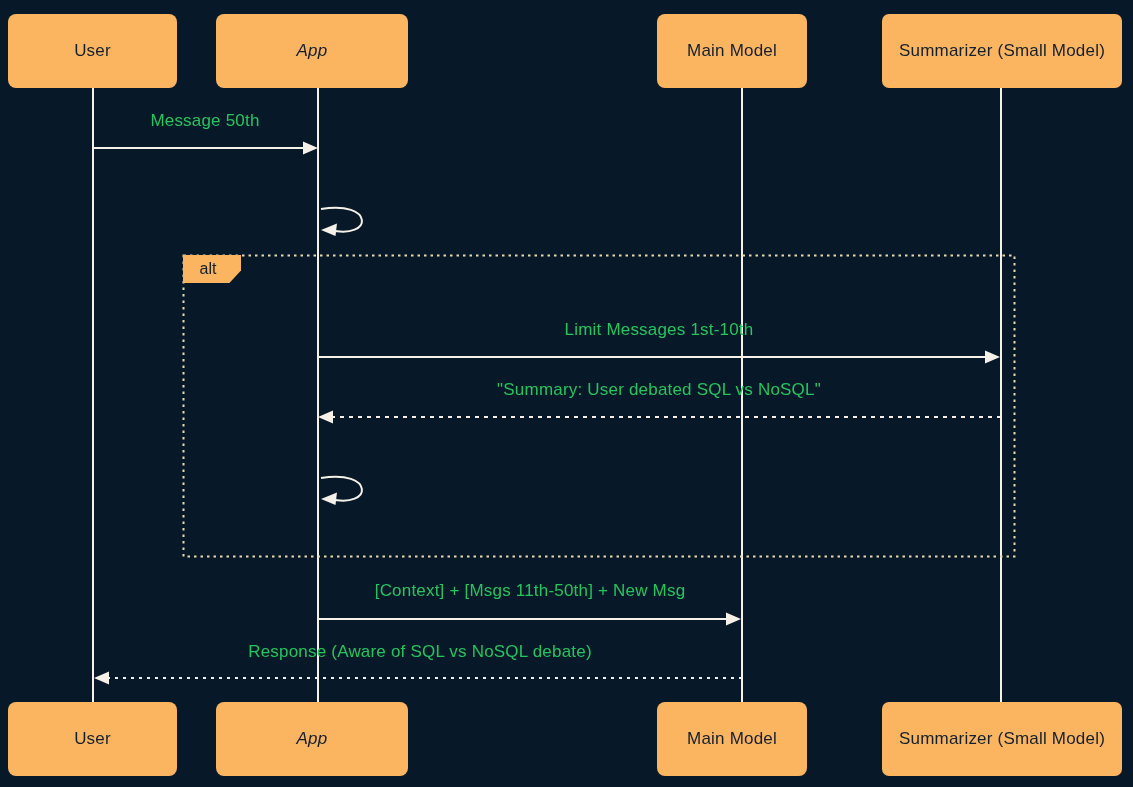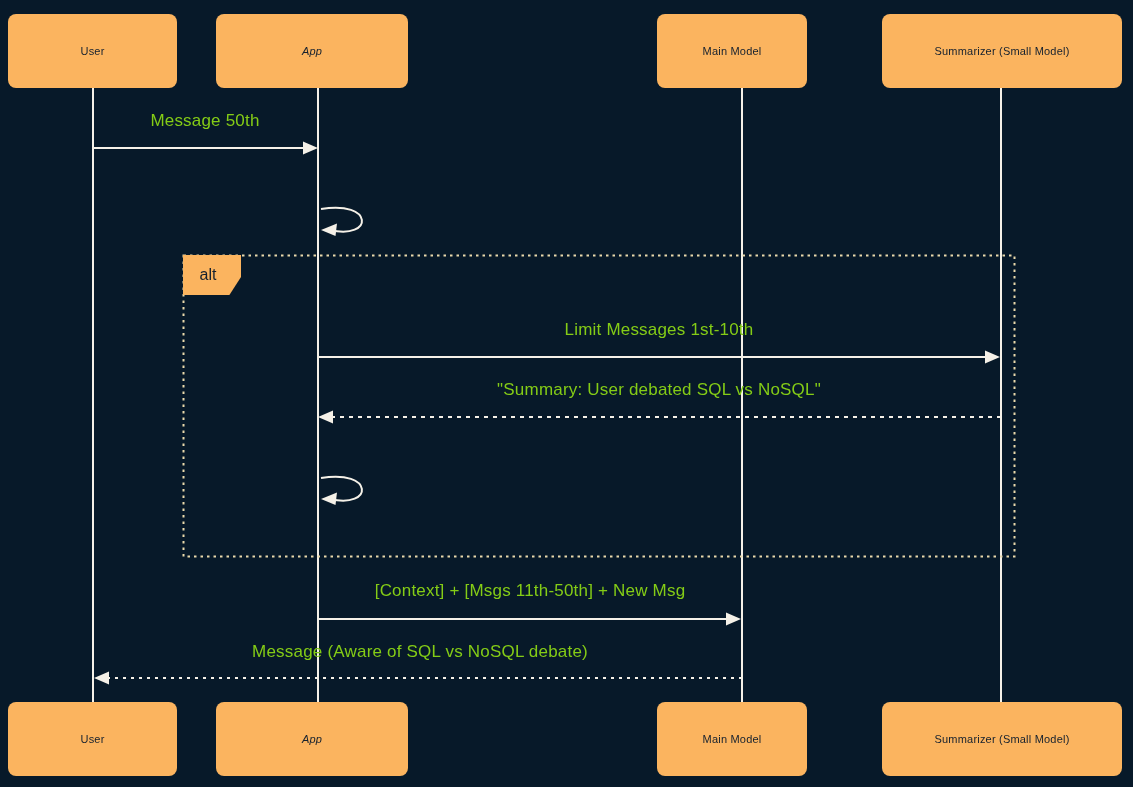--- a/index.html
+++ b/index.html
@@ -31,7 +31,7 @@
     align-items: center;
     justify-content: center;
     color: #14202E;
-    font-size: 11px;
+    font-size: 17px;
     letter-spacing: 0.2px;
     z-index: 2;
   }

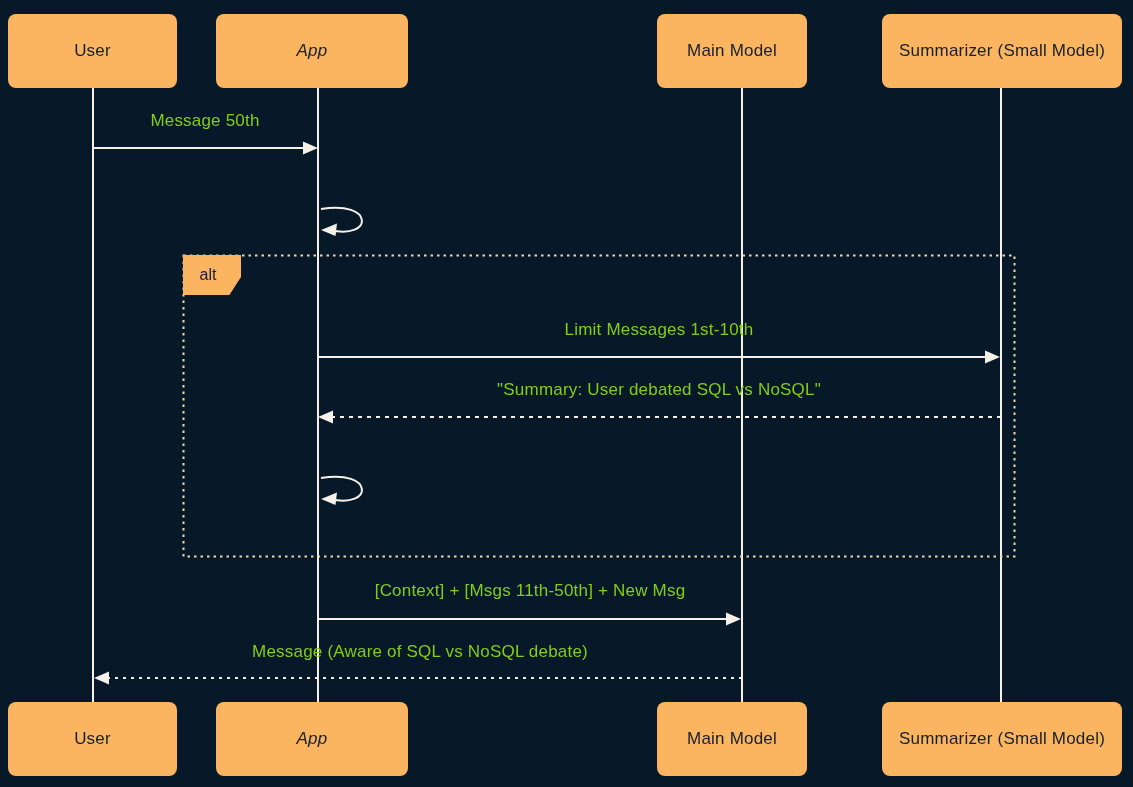--- a/index.html
+++ b/index.html
@@ -38,7 +38,7 @@
   .actor-user   { left: 8px;   width: 169px; }
   .actor-app    { left: 216px; width: 192px; font-style: italic; }
   .actor-main   { left: 657px; width: 150px; }
-  .actor-summ   { left: 882px; width: 240px; }
+  .actor-summ   { left: 882px; width: 240px; border-radius: 7px; }
   .row-top .actor-box    { top: 14px; }
   .row-bottom .actor-box { top: 702px; }
 

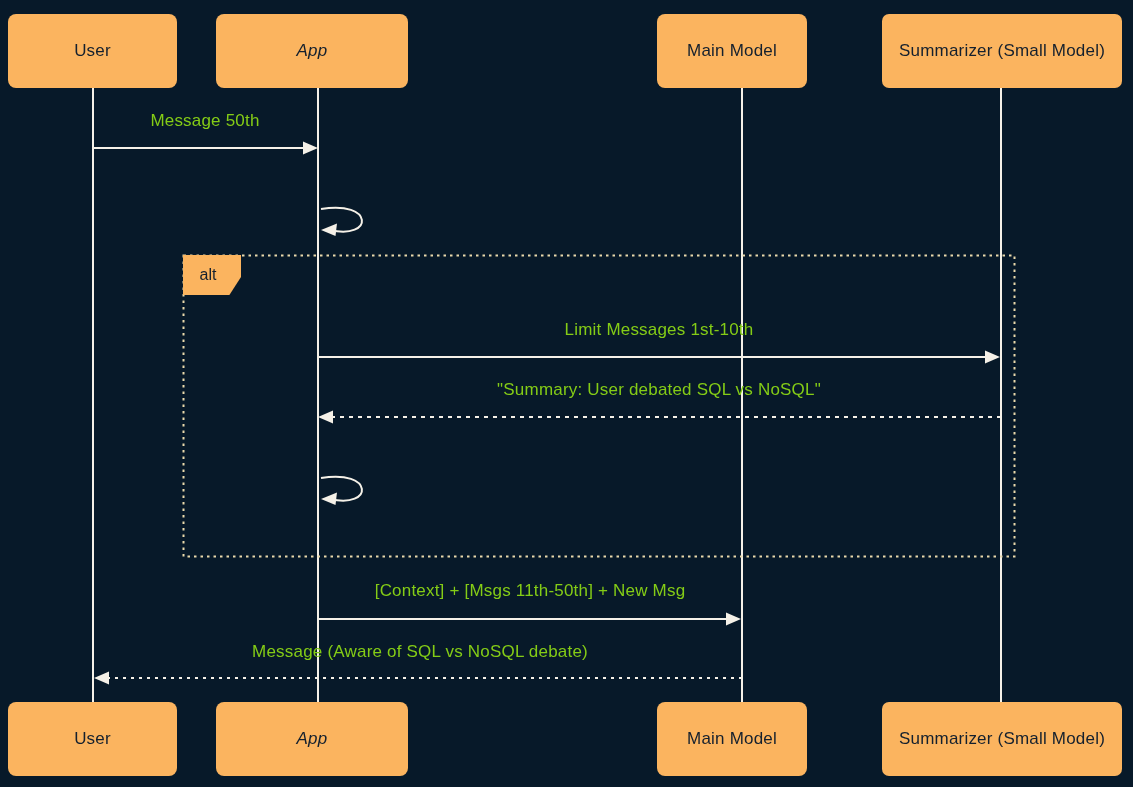--- a/index.html
+++ b/index.html
@@ -46,7 +46,7 @@
     position: absolute;
     transform: translate(-50%, -50%);
     white-space: nowrap;
-    color: #84cc16;
+    color: #22c55e;
     font-size: 17px;
     letter-spacing: 0.2px;
     z-index: 3;

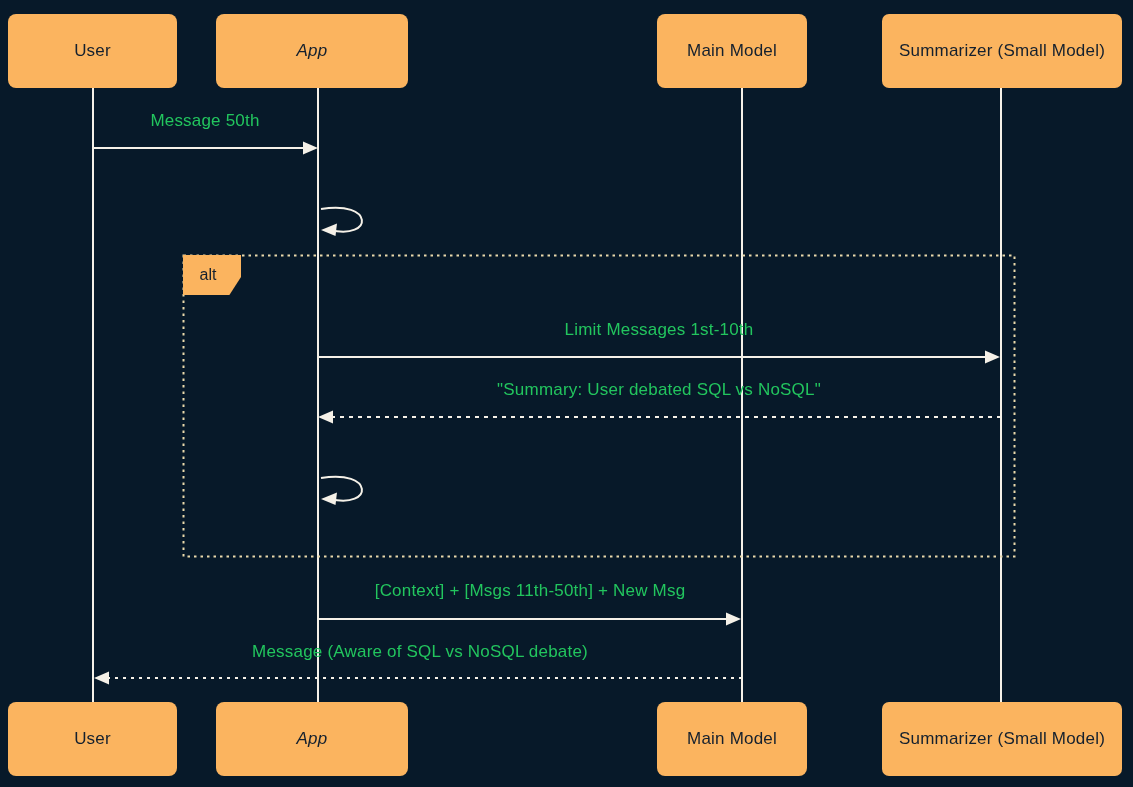--- a/index.html
+++ b/index.html
@@ -57,7 +57,7 @@
     left: 183px;
     top: 255px;
     width: 58px;
-    height: 40px;
+    height: 28px;
     background: #FBB45F;
     clip-path: polygon(0 0, 100% 0, 100% 55%, 80% 100%, 0 100%);
     display: flex;

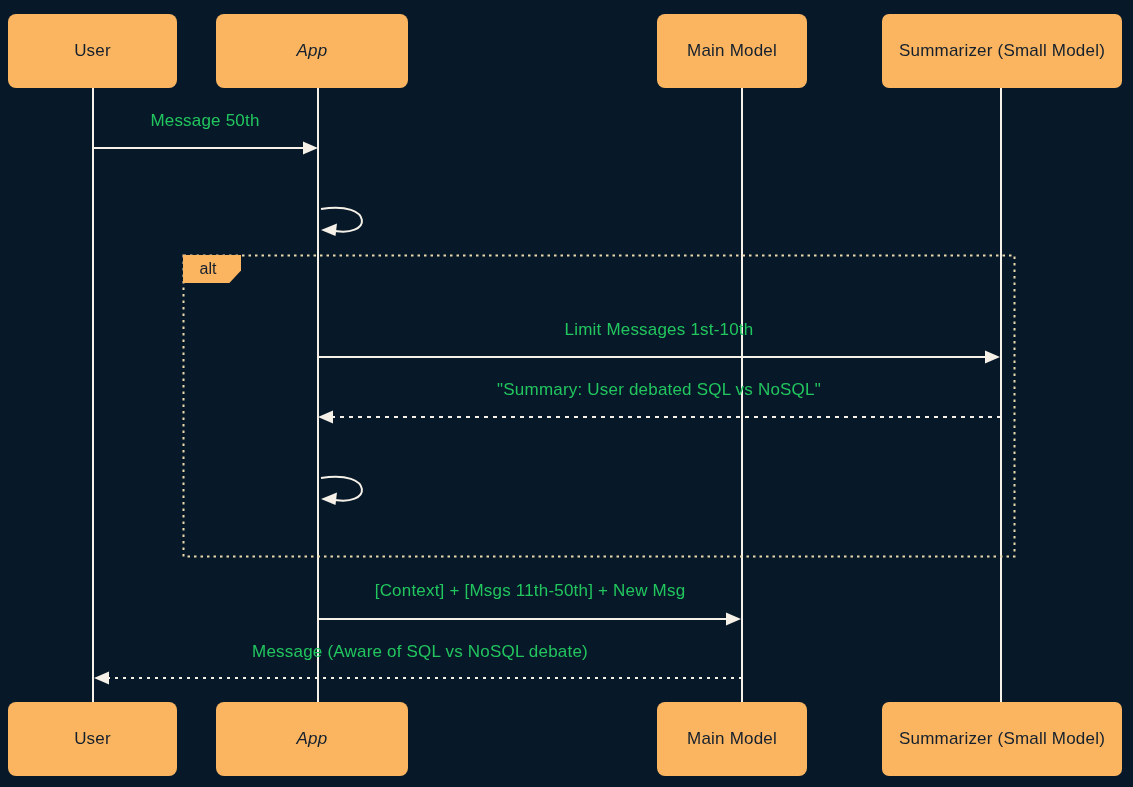--- a/index.html
+++ b/index.html
@@ -150,7 +150,7 @@
 
   <div class="msg-label" style="left:530px; top:591px;">[Context] + [Msgs 11th-50th] + New Msg</div>
 
-  <div class="msg-label" style="left:420px; top:652px;">Message (Aware of SQL vs NoSQL debate)</div>
+  <div class="msg-label" style="left:420px; top:652px;">Response (Aware of SQL vs NoSQL debate)</div>
 
 </div>
 

